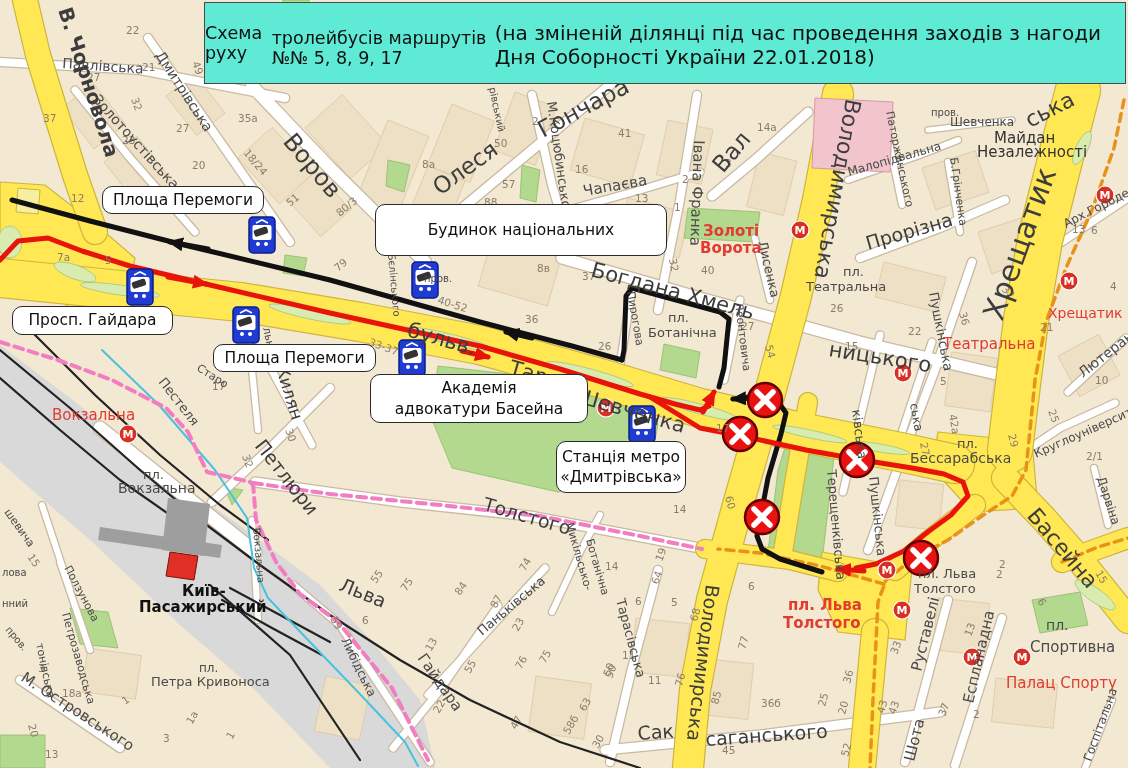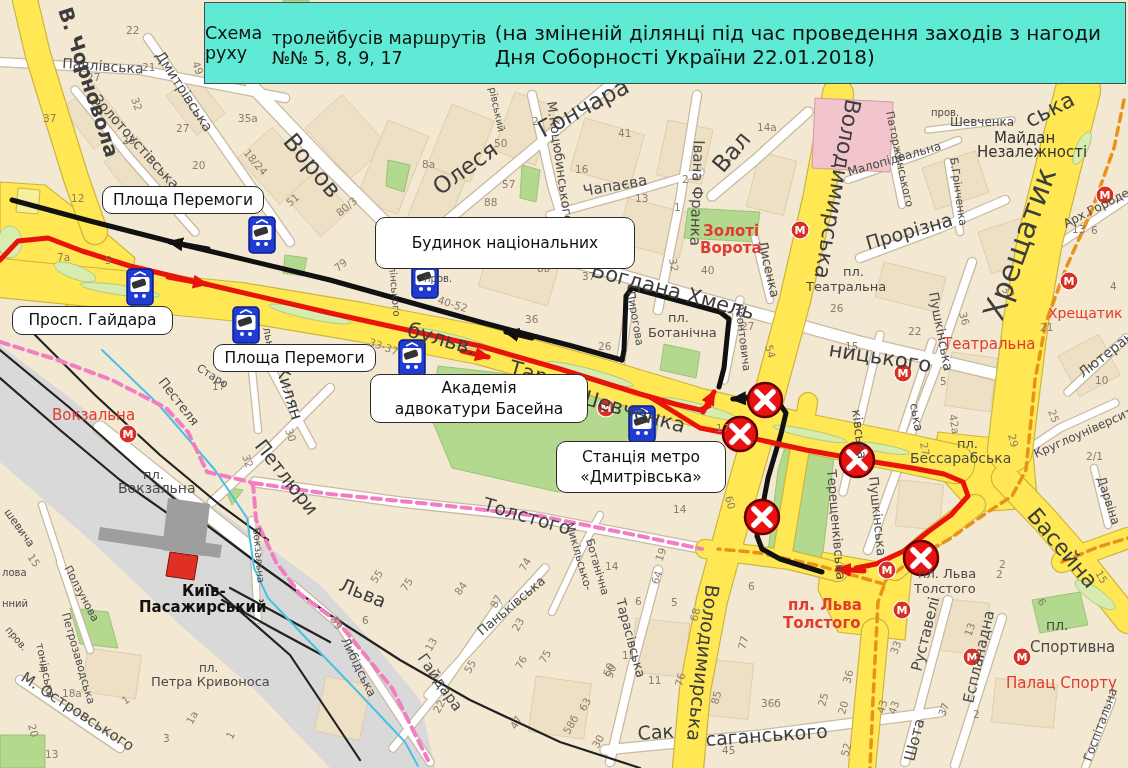--- a/index.html
+++ b/index.html
@@ -557,7 +557,7 @@
       <div class="callout" style="left: 213px; top: 344px; width: 163px; height: 28px;">
         <div>Площа Перемоги</div>
       </div>
-      <div class="callout" style="left: 375px; top: 217px; width: 260px; height: 52px;">
+      <div class="callout" style="left: 375px; top: 204px; width: 292px; height: 52px;">
         <div>Будинок національних</div>
       </div>
       <div class="callout" style="left: 370px; top: 374px; width: 218px; height: 49px;">

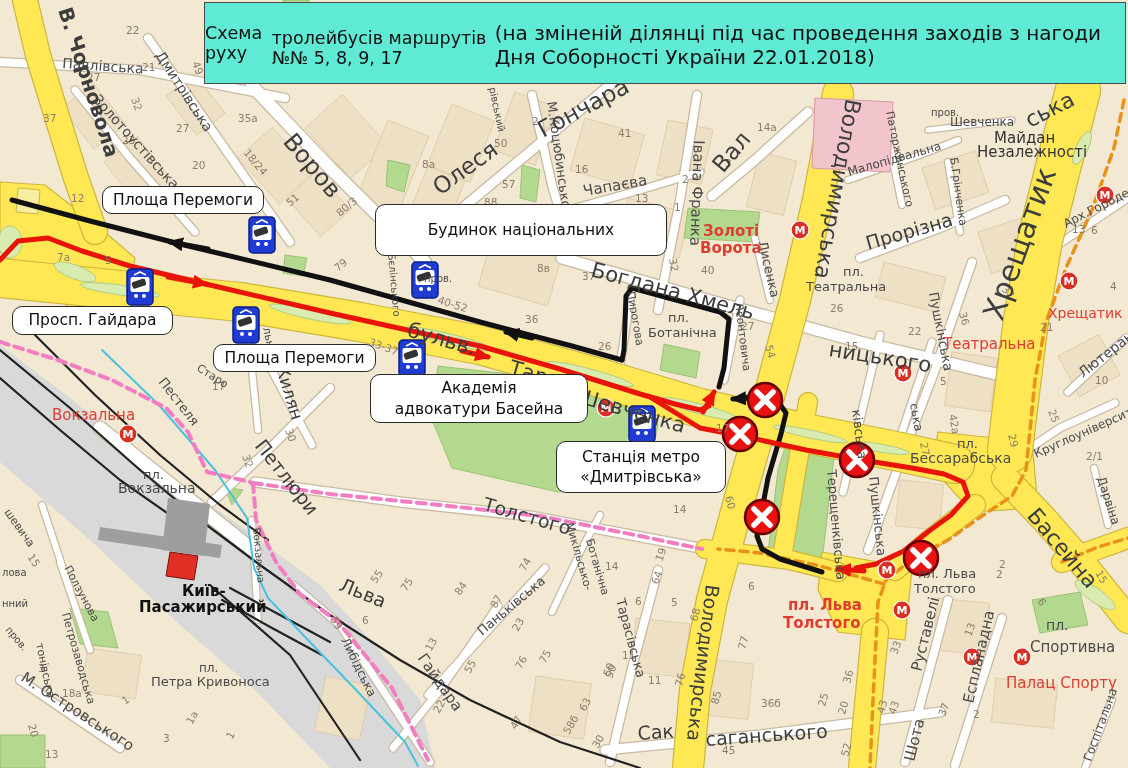--- a/index.html
+++ b/index.html
@@ -564,7 +564,7 @@
         <div>Академія</div>
         <div>адвокатури Басейна</div>
       </div>
-      <div class="callout" style="left: 556px; top: 441px; width: 170px; height: 52px;">
+      <div class="callout" style="left: 556px; top: 441px; width: 130px; height: 52px;">
         <div>Станція метро</div>
         <div>«Дмитрівська»</div>
       </div>

